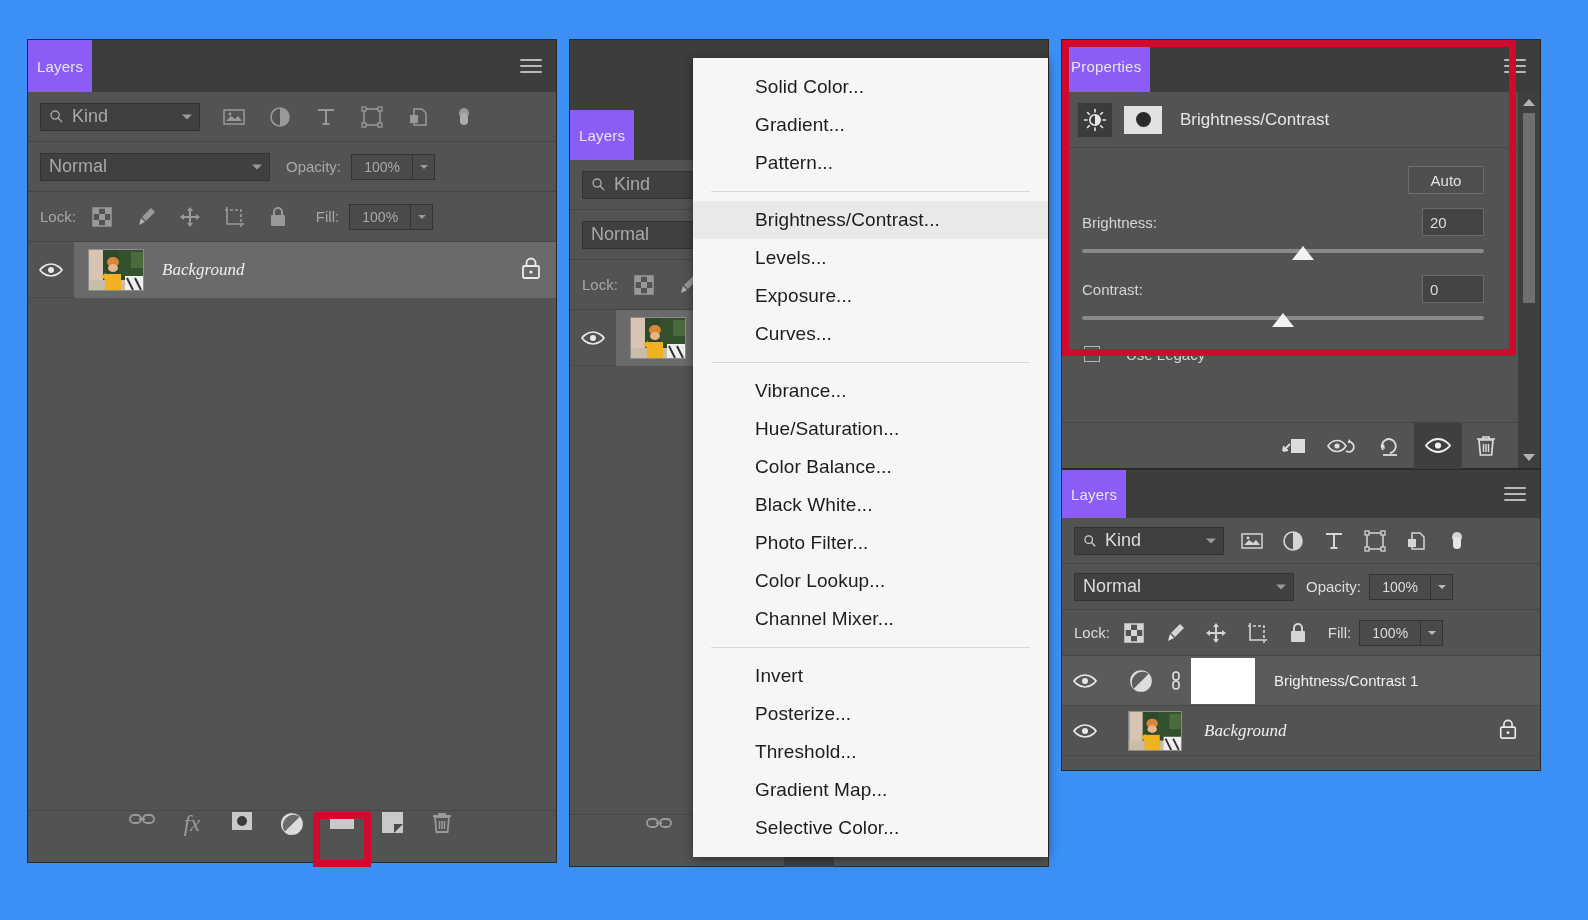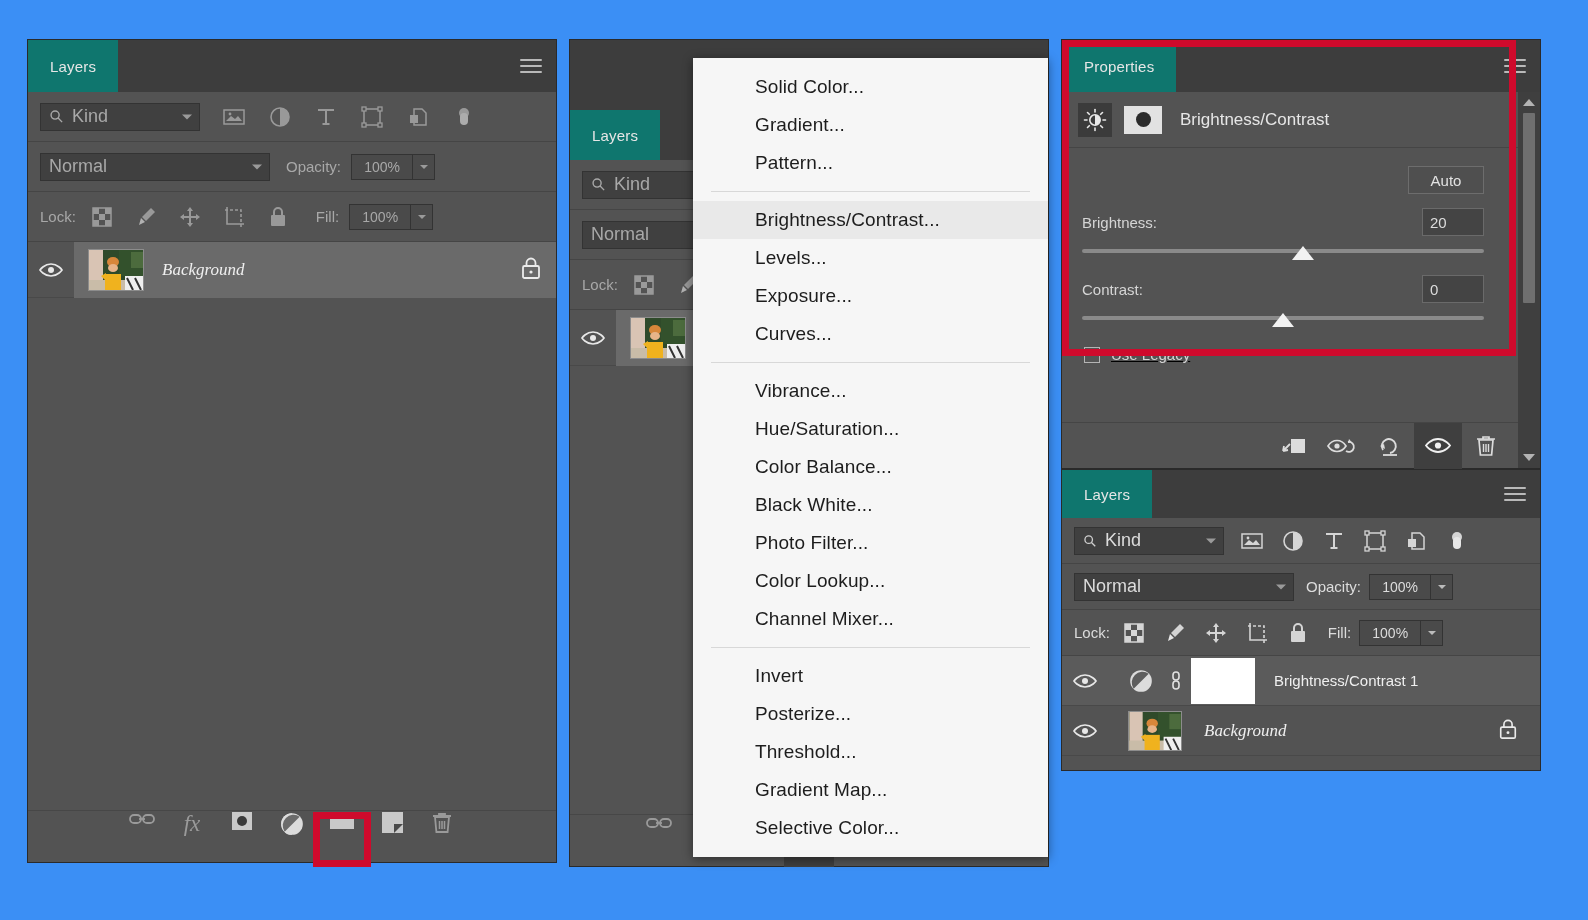--- a/index.html
+++ b/index.html
@@ -14,7 +14,7 @@
   
   .panel { position: absolute; background: #535353; box-shadow: 0 0 0 1px #2a2a2a; }
   .tabbar { height: 52px; background: #3d3d3d; position: relative; display: flex; align-items: stretch; }
-  .tab { background: #0f766e; display: flex; align-items: center; padding: 0 22px;
+  .tab { background: #8b5cf6; display: flex; align-items: center; padding: 0 9px;
          color: #e6e6e6; font-size: 15px; letter-spacing: .2px; }
   .hamburger { position: absolute; right: 14px; top: 50%; transform: translateY(-50%);
                width: 22px; height: 14px; display: flex; flex-direction: column;

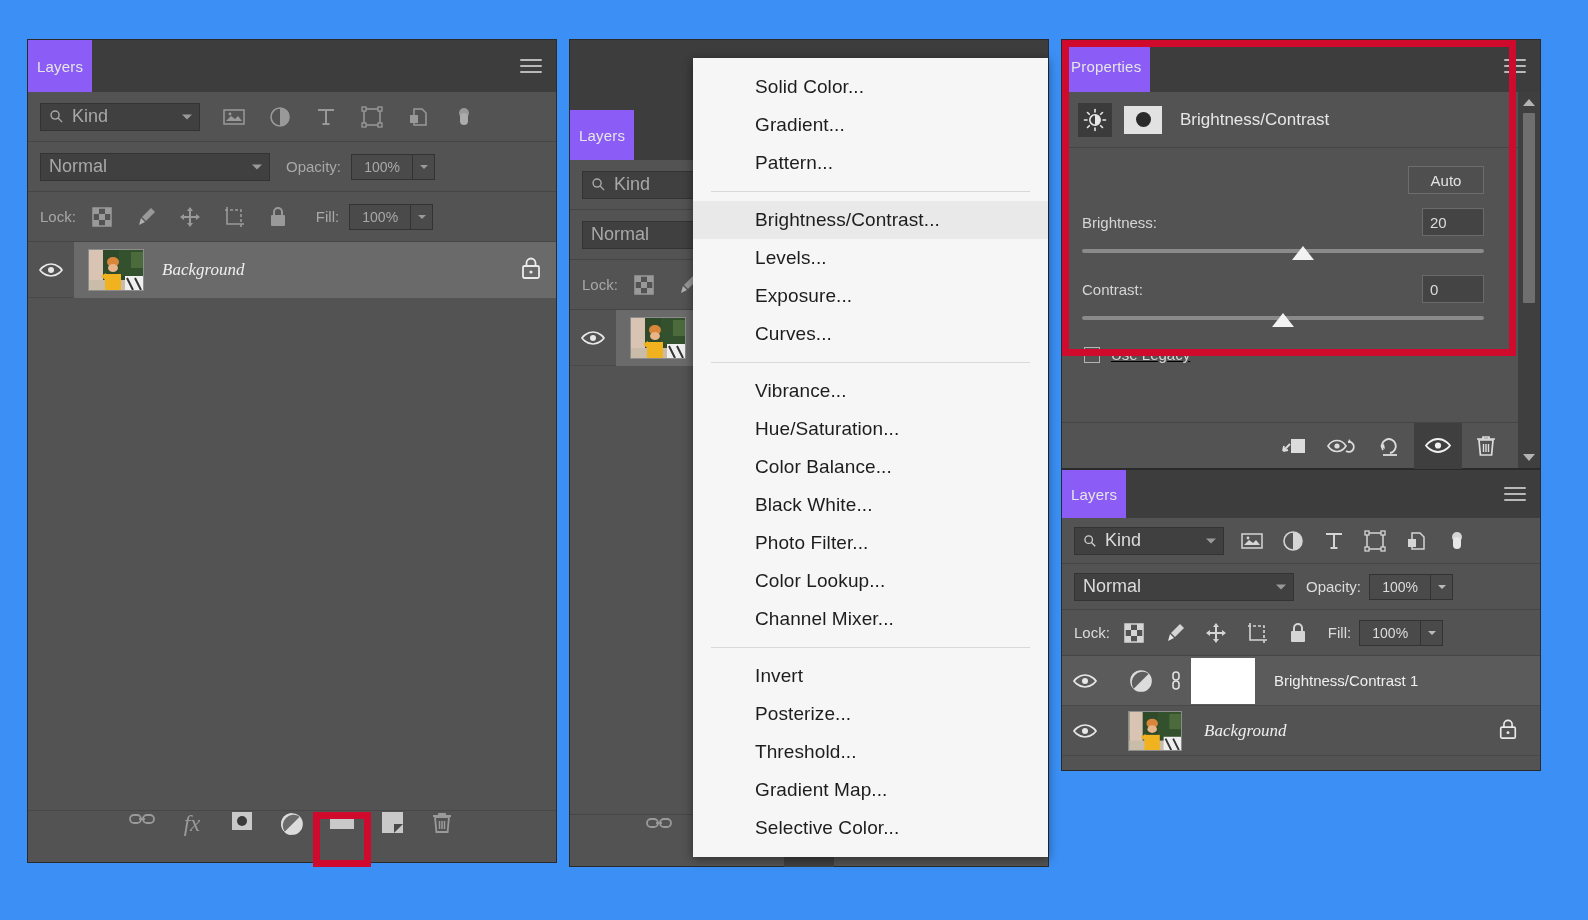--- a/index.html
+++ b/index.html
@@ -489,7 +489,7 @@
     </div>
   </div>
 
-  <div style="display:flex; align-items:flex-end; gap:11px; padding:26px 0 0 22px;text-decoration:underline;">
+  <div style="display:flex; align-items:flex-start; gap:26px; padding:26px 0 0 22px;">
     <span class="ckbox"></span>
     <span class="lbl" style="color:#d5d5d5;">Use Legacy</span>
   </div>

